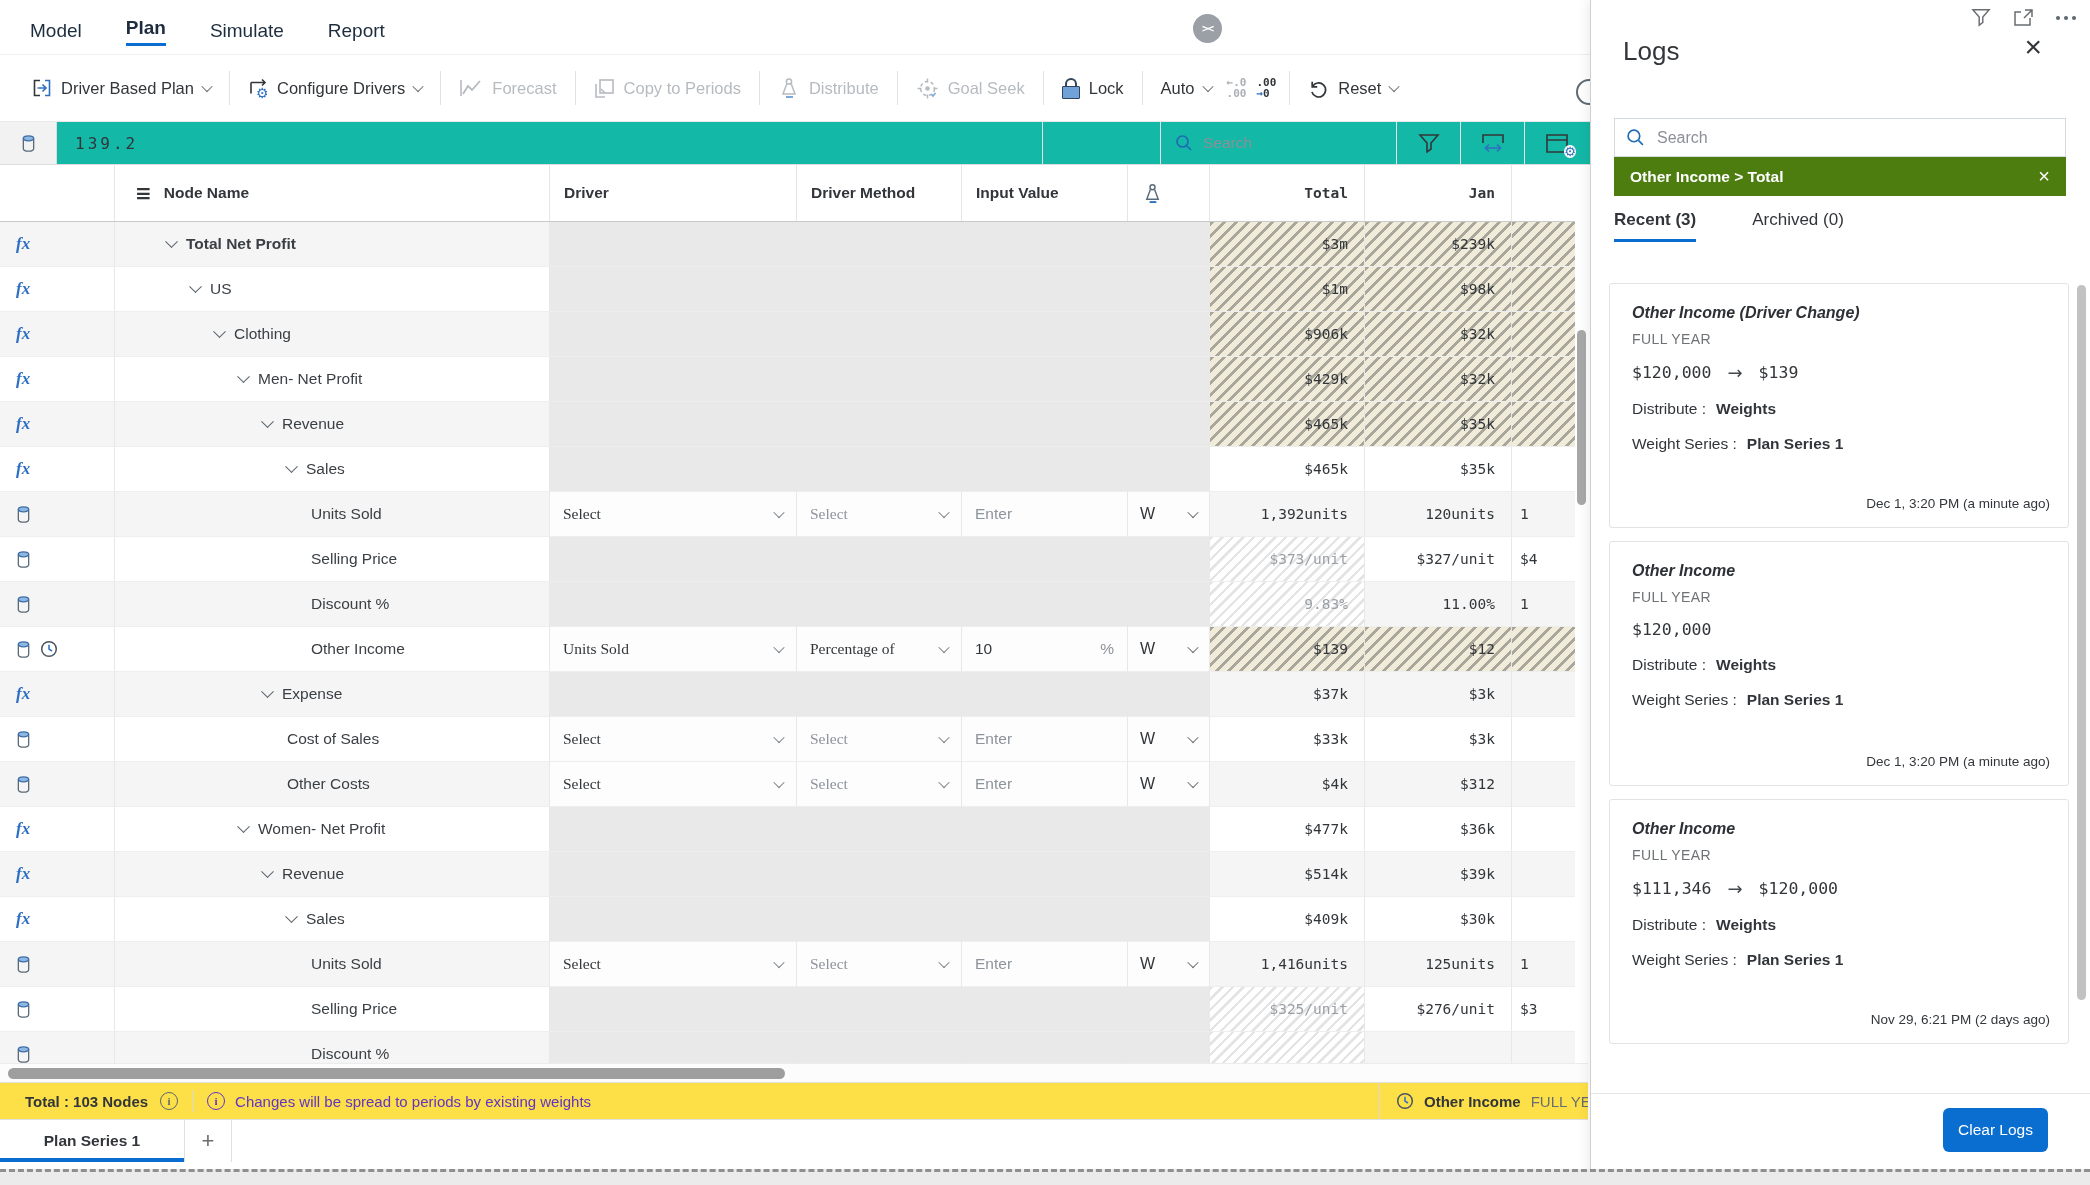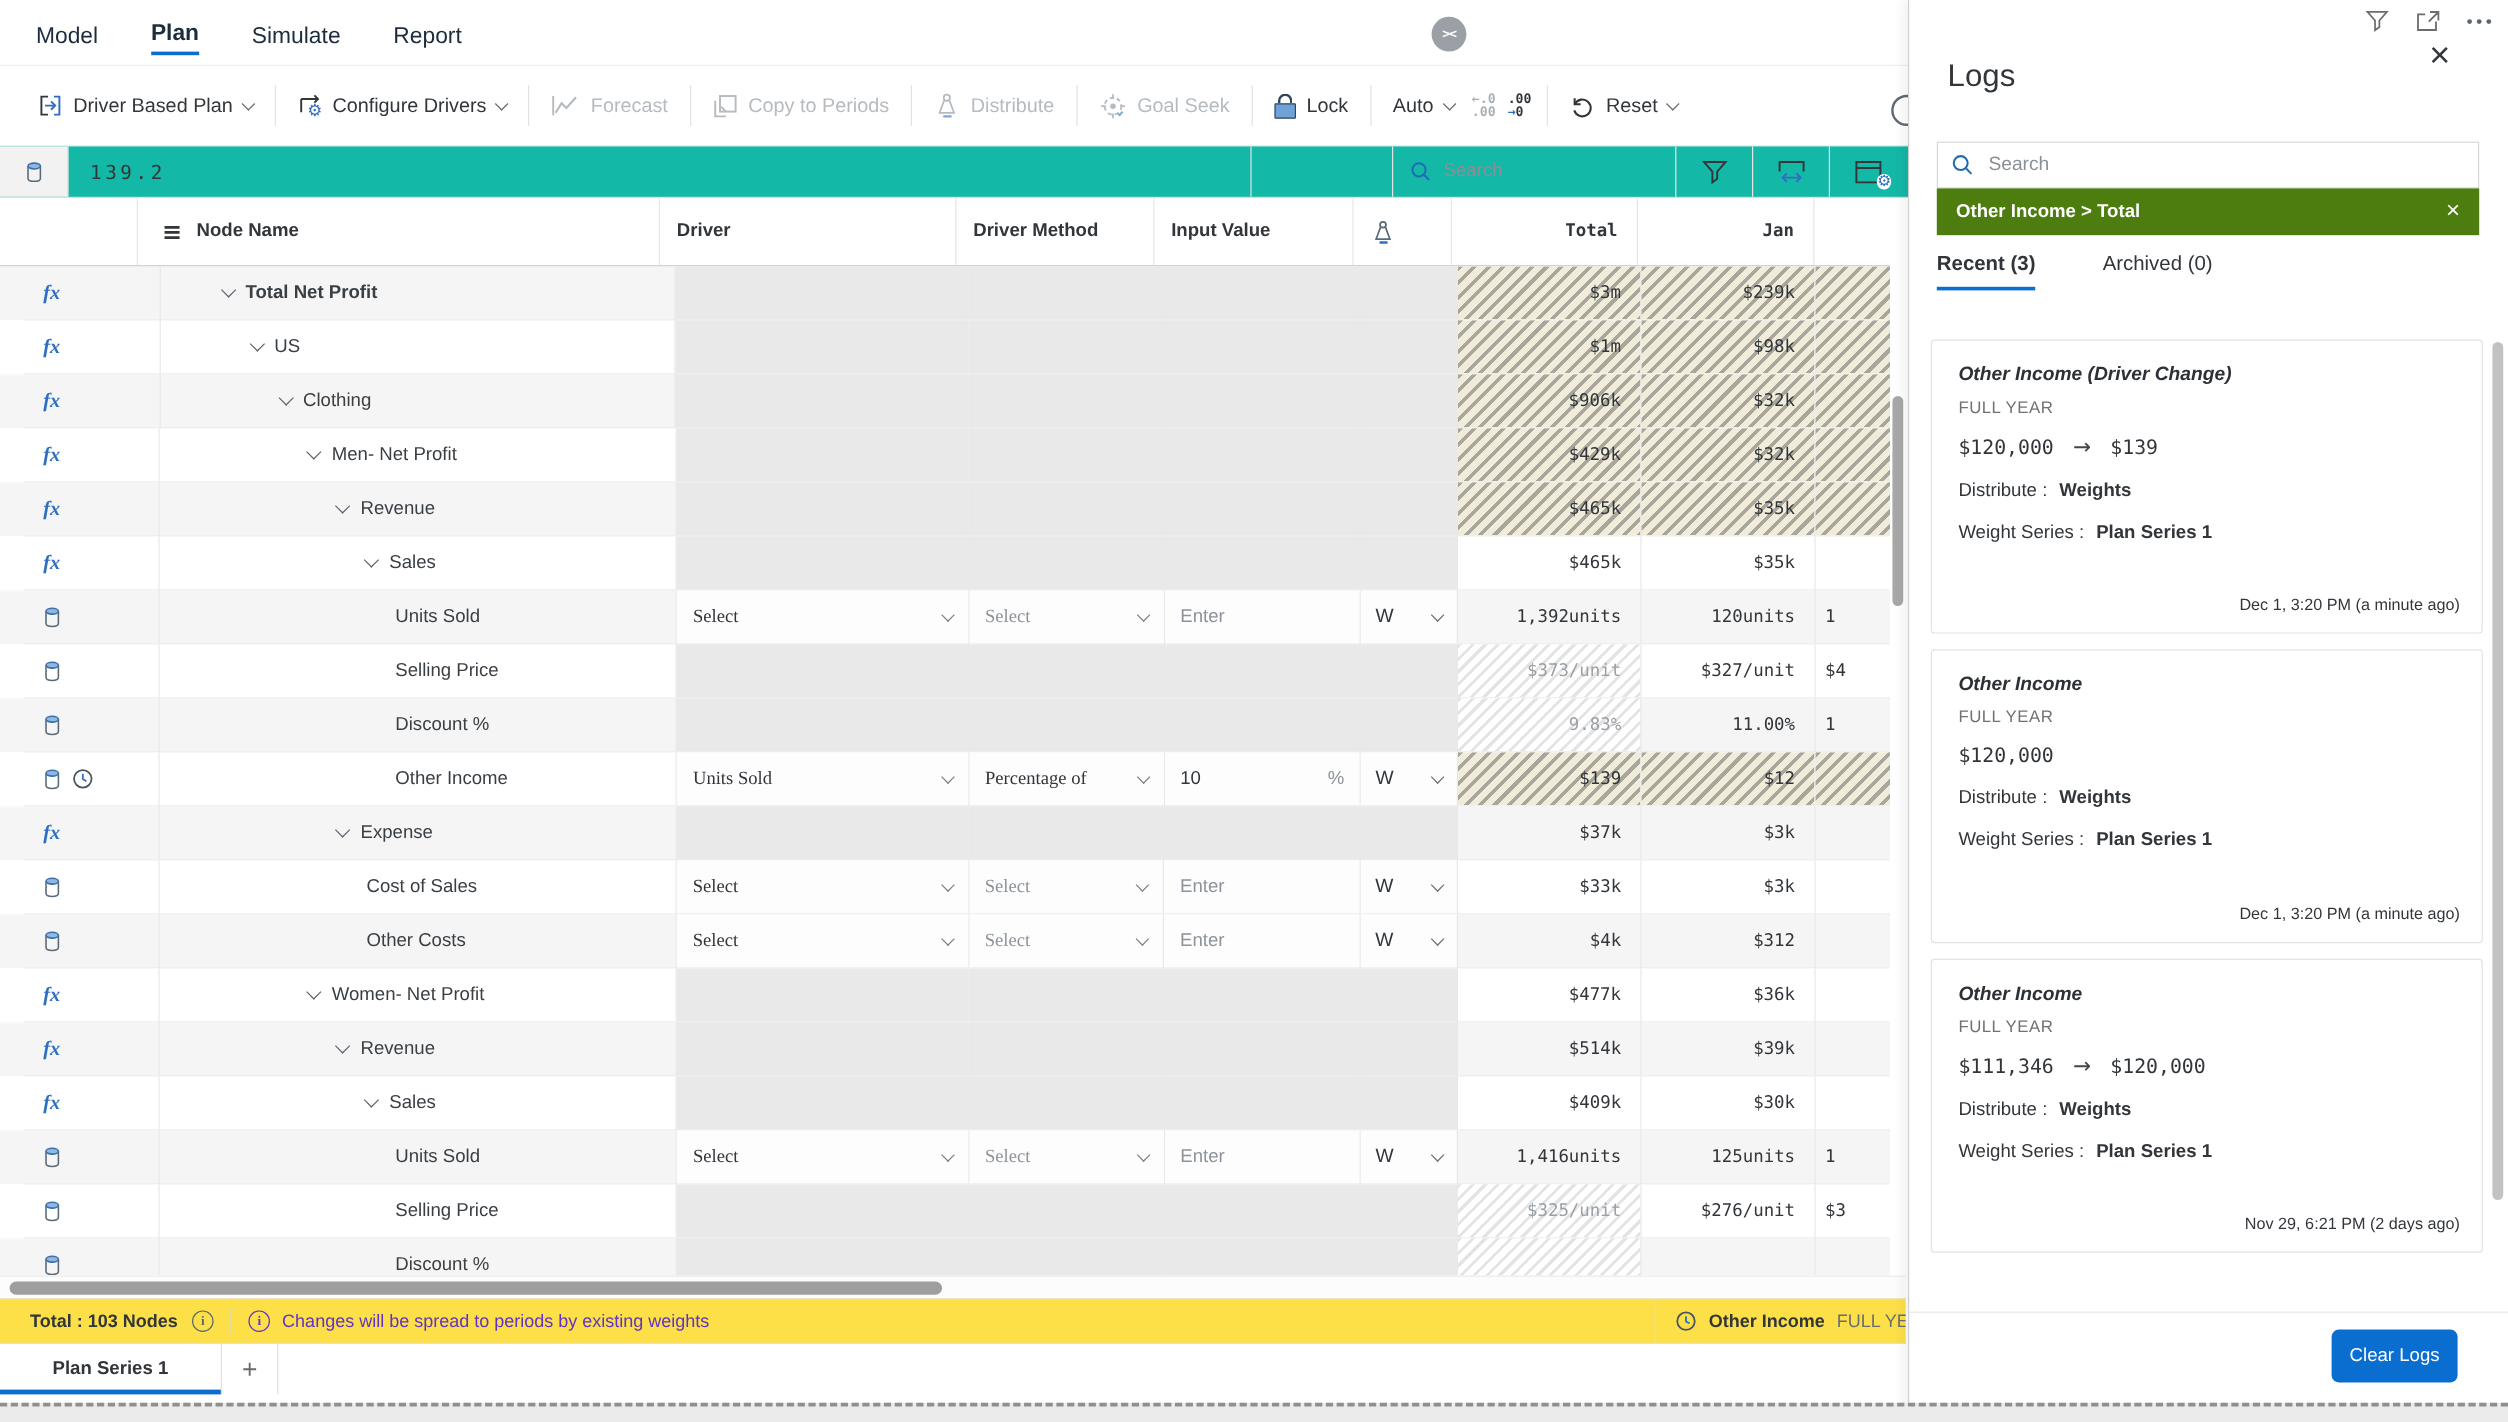--- a/index.html
+++ b/index.html
@@ -123,7 +123,7 @@
   .panel-top-icons > * { cursor:pointer; }
   .dots-icon { display:flex; gap:4px; }
   .dots-icon i { width:4px; height:4px; border-radius:50%; background:#5b6770; }
-  .logs-title { position:absolute; left:32px; top:36px; font-size:26px; color:#32363a;margin-top:12px; }
+  .logs-title { position:absolute; left:32px; top:36px; font-size:26px; color:#32363a; }
   .logs-close { position:absolute; right:48px; top:32px; font-size:30px; line-height:30px; color:#32363a; cursor:pointer; }
 
   .logs-search { position:absolute; left:23px; top:118px; width:452px; height:39px; border:1px solid #d4d9dd;

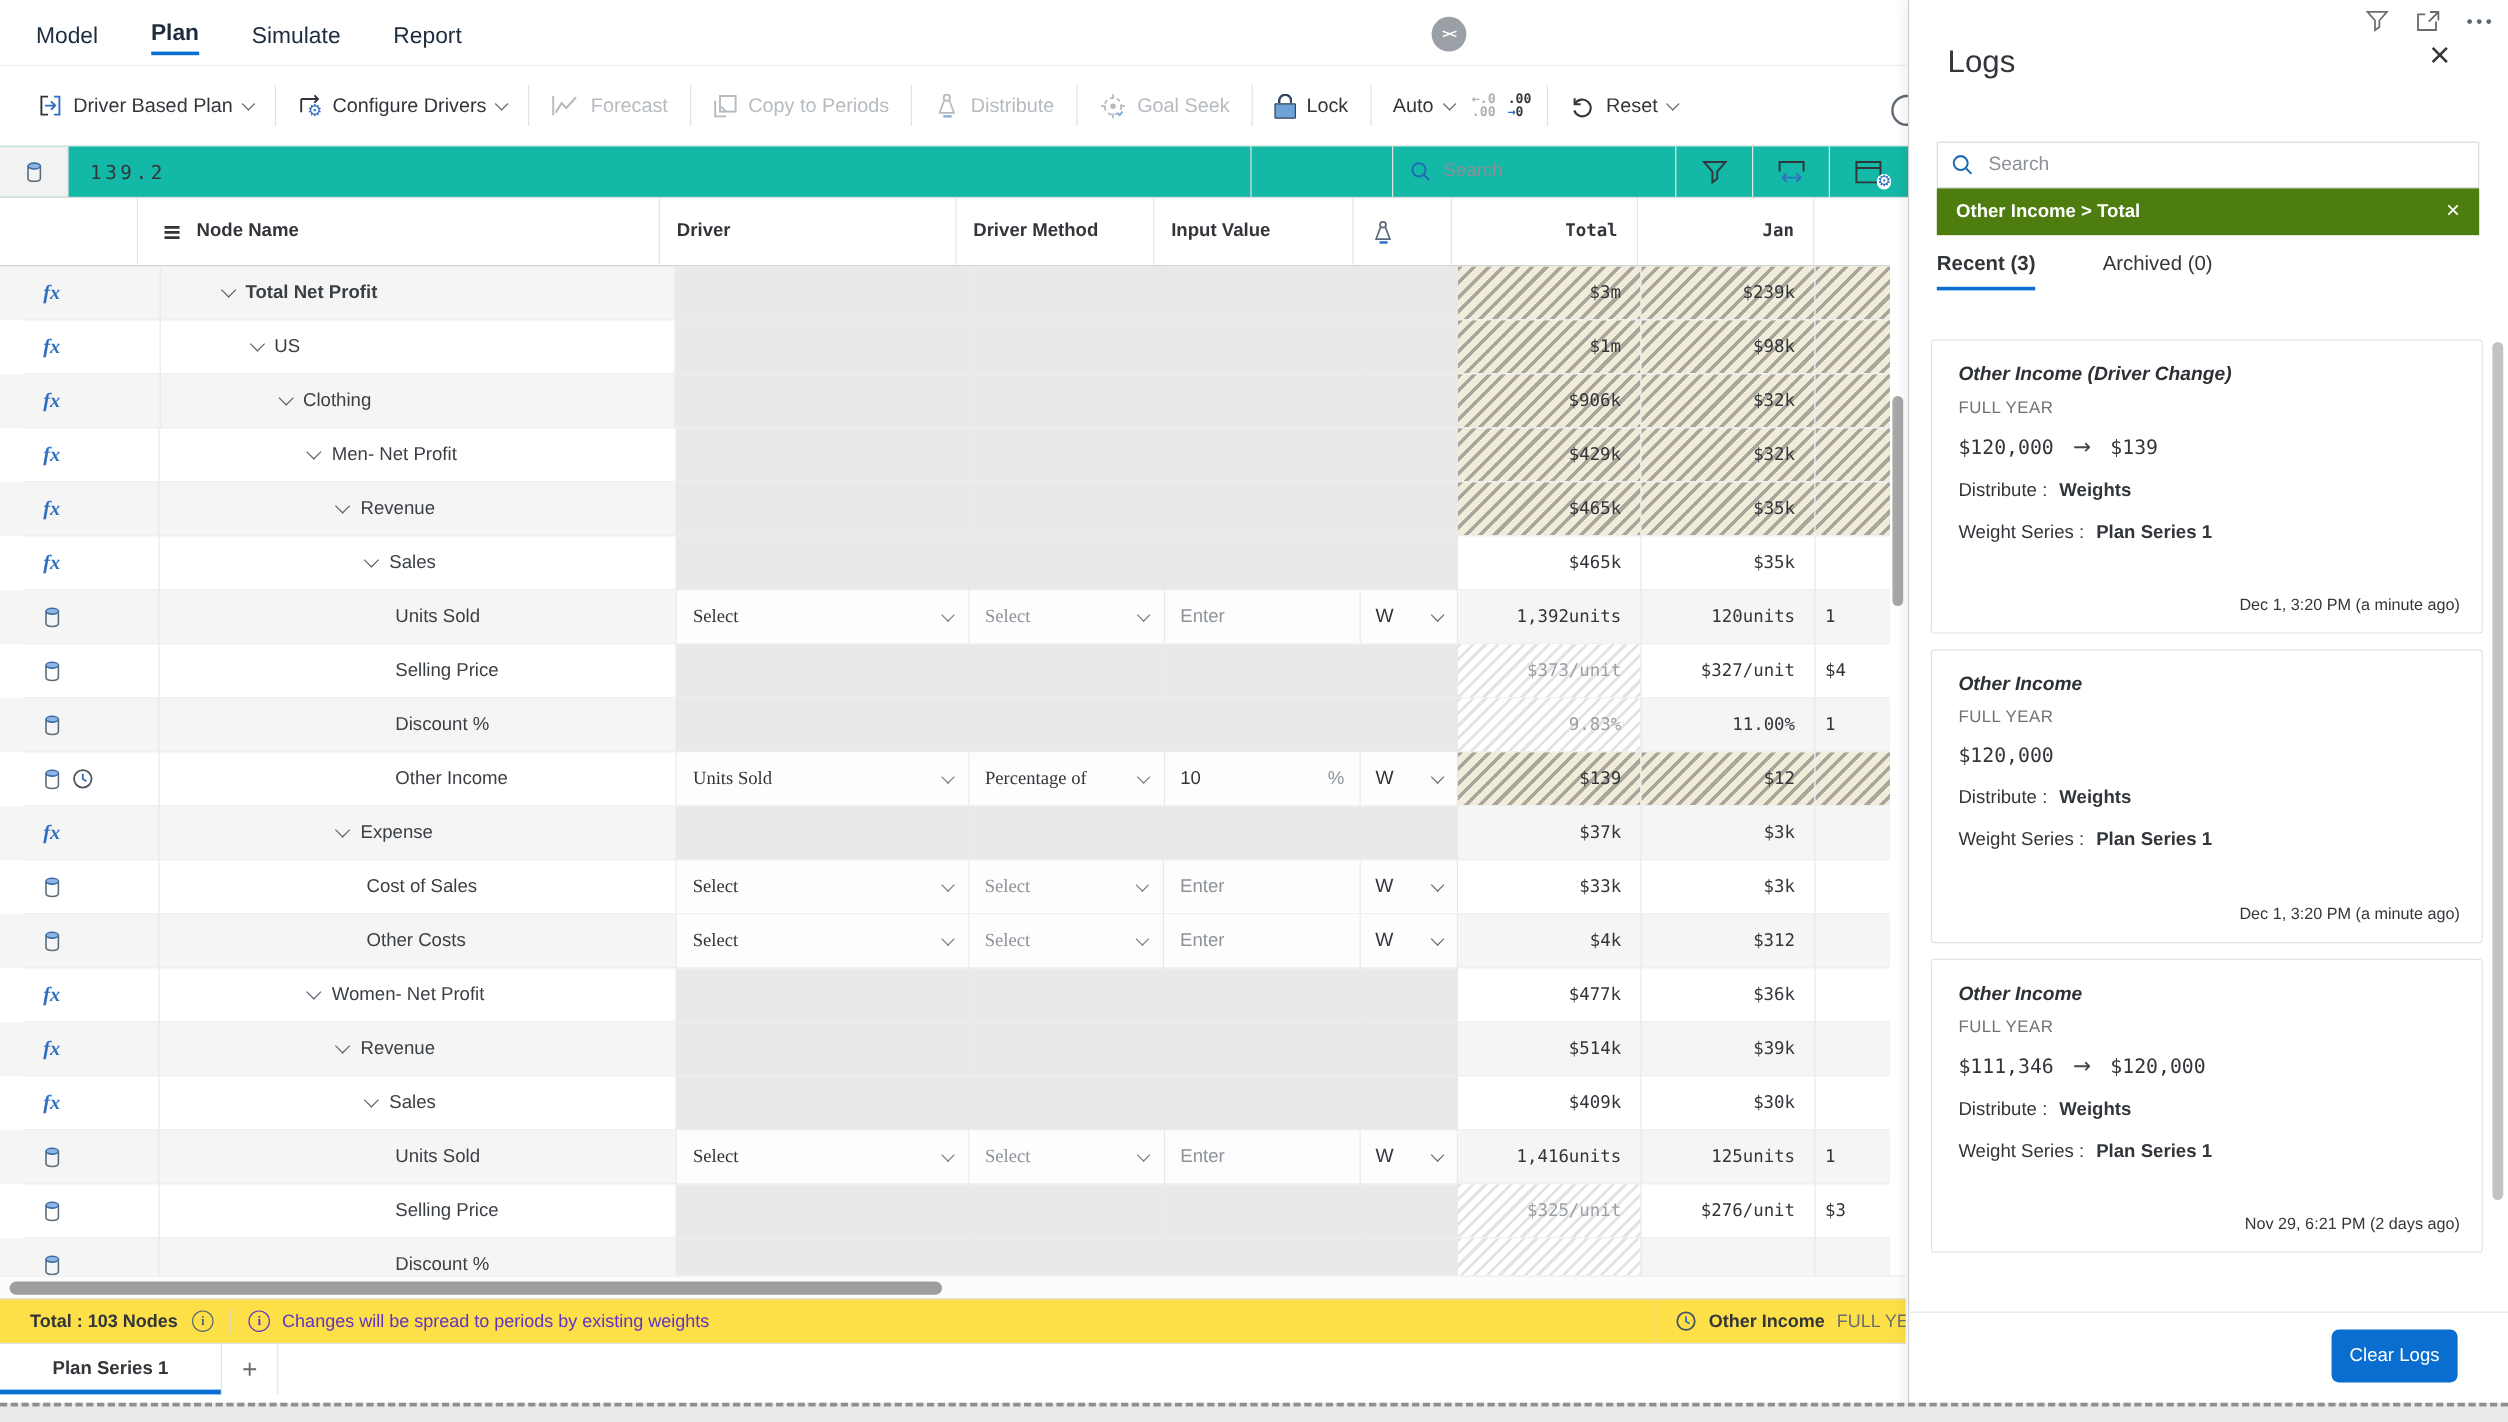--- a/index.html
+++ b/index.html
@@ -60,7 +60,7 @@
                     font-family:"DejaVu Sans Mono",monospace; font-size:11px; font-weight:700; letter-spacing:-1px; z-index:5; cursor:pointer; }
 
   .grid-body { position:absolute; left:0; top:222px; width:1575px; height:841px; overflow:hidden; }
-  .grid-row { display:flex; height:45px; background:#fff;padding-left:20px; }
+  .grid-row { display:flex; height:45px; background:#fff; }
   .grid-row.alt { background:#f5f5f5; }
   .cell { border-right:1px solid #e8e8e8; border-bottom:1px solid #eeeeee; display:flex; align-items:center; height:45px; }
   .c-icon { width:115px; padding-left:16px; gap:9px; }

